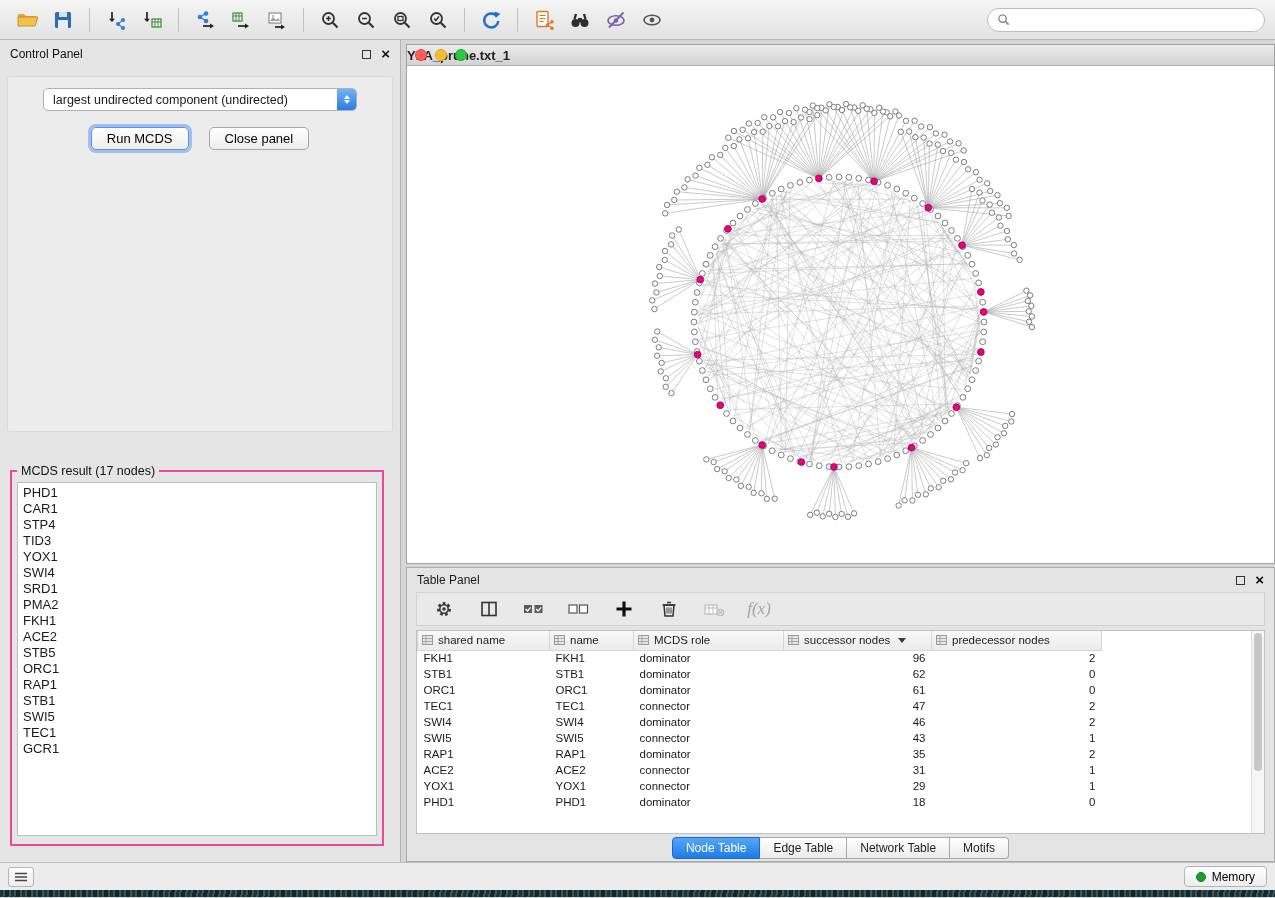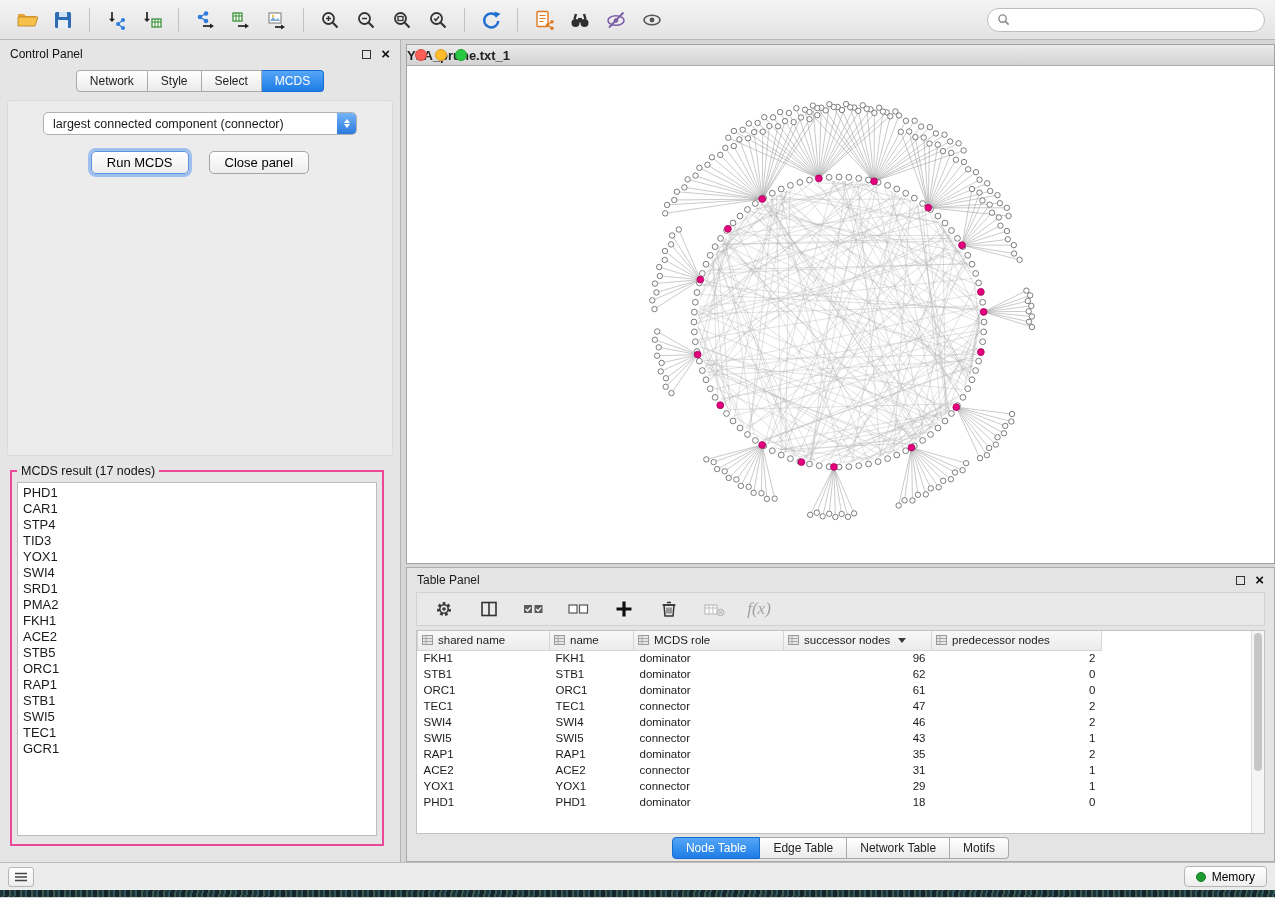--- a/index.html
+++ b/index.html
@@ -256,14 +256,6 @@
         <span class="float-box"></span>
         <span class="close-x">×</span>
       </span>
-    </div>
-    <div class="tabs-row">
-      <div class="seg">
-        <div class="tab">Network</div>
-        <div class="tab">Style</div>
-        <div class="tab">Select</div>
-        <div class="tab active">MCDS</div>
-      </div>
     </div>
     <div class="cp-inner">
       <div class="dropdown">

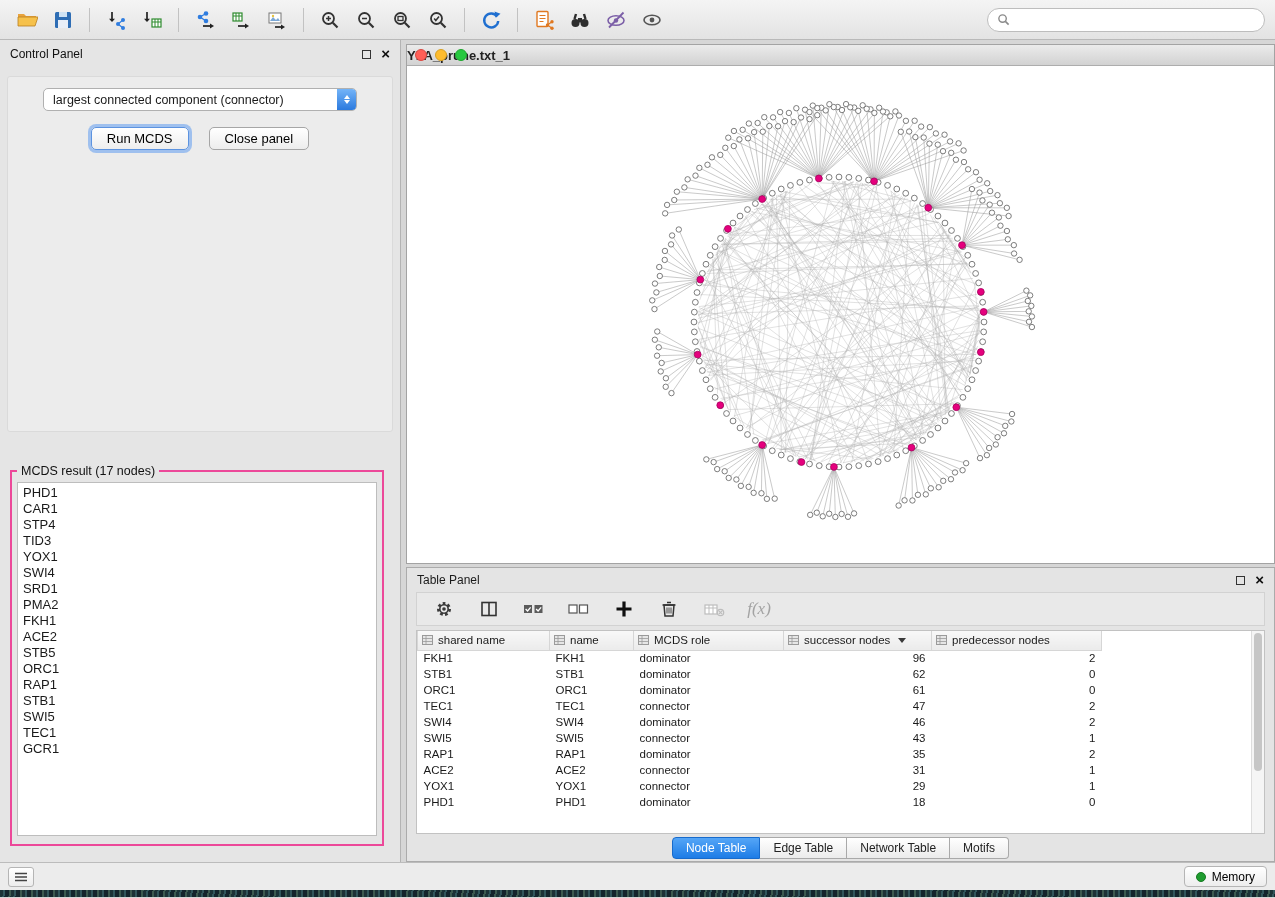--- a/index.html
+++ b/index.html
@@ -259,7 +259,7 @@
     </div>
     <div class="cp-inner">
       <div class="dropdown">
-        <span>largest connected component (connector)</span>
+        <span>largest undirected component (undirected)</span>
         <span class="dd-stepper">
           <span class="dd-arrow up"></span>
             <span class="dd-arrow down"></span>

